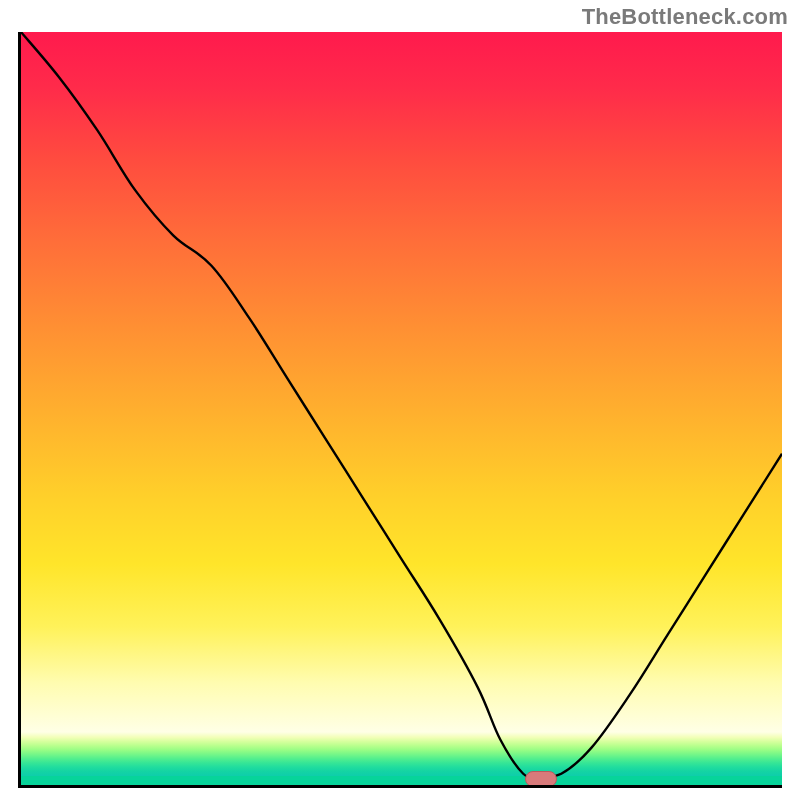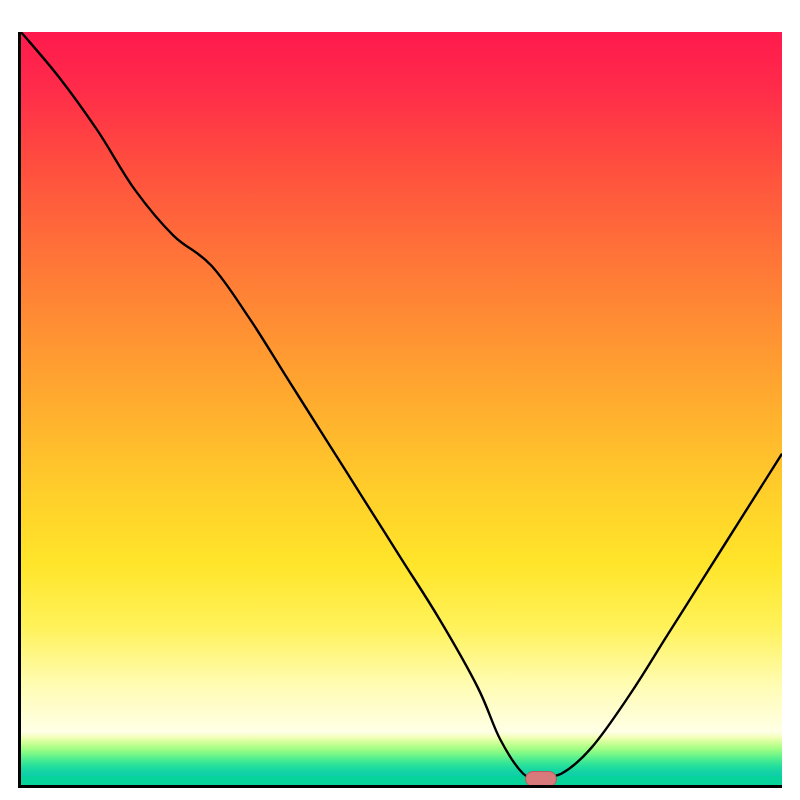--- a/index.html
+++ b/index.html
@@ -106,6 +106,7 @@
 <body>
 
 <div class="wrap">
+  <div class="watermark">TheBottleneck.com</div>
 
   <div class="plot" id="plot">
     <div class="bg">

